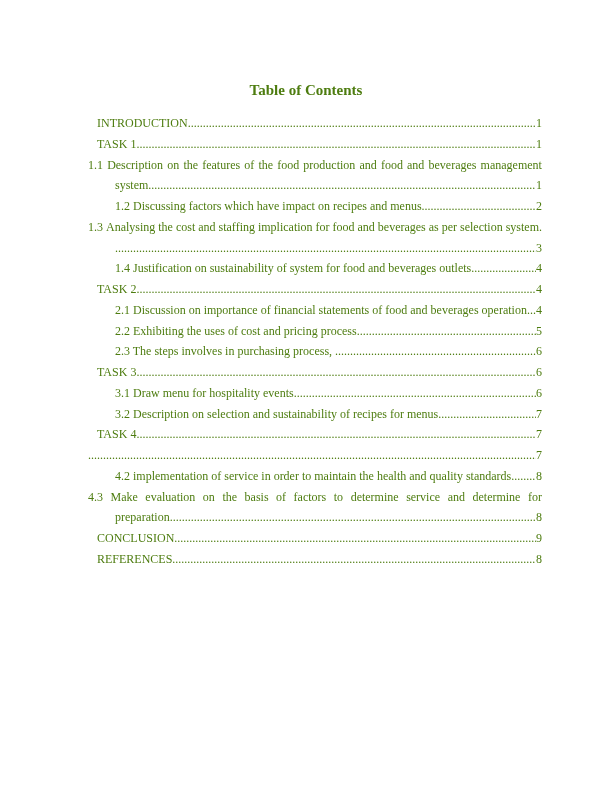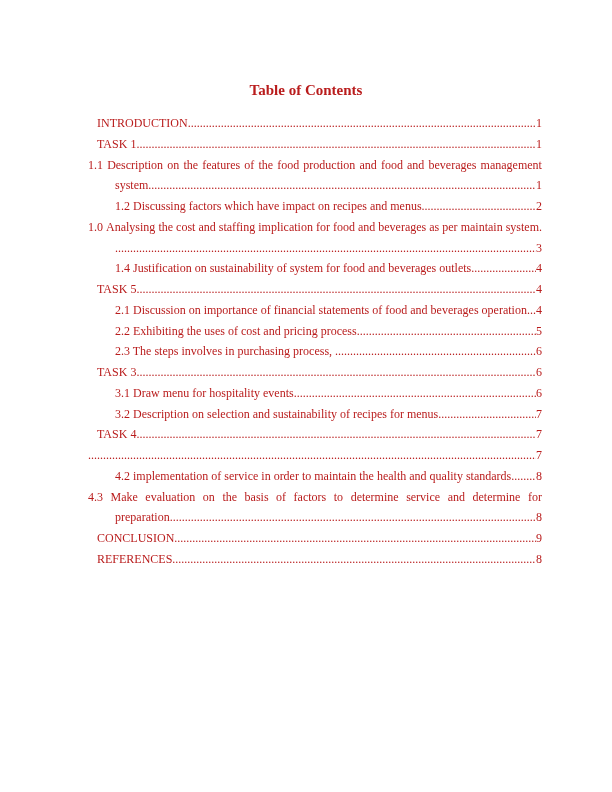--- a/index.html
+++ b/index.html
@@ -10,7 +10,7 @@
     height: 792px;
     margin: 0 auto;
     background: #ffffff;
-    color: #b91c1c;
+    color: #4d7c0f;
     font-family: "Liberation Serif", "DejaVu Serif", serif;
     font-size: 12px;
     padding: 80px 70px 0 70px;

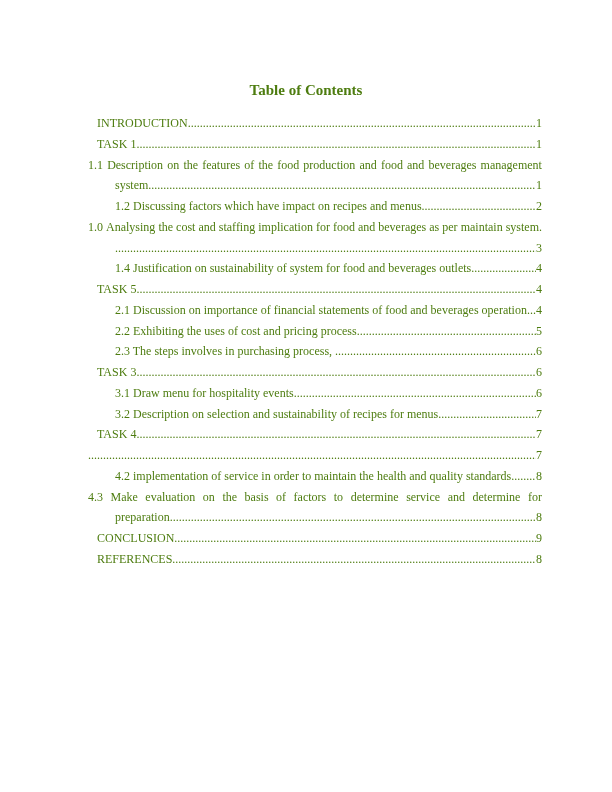--- a/index.html
+++ b/index.html
@@ -90,7 +90,7 @@
       </div>
       <div class="entry sub">
         <div class="jline">
-          <span>1.0</span>
+          <span>1.3</span>
           <span>Analysing</span>
           <span>the</span>
           <span>cost</span>

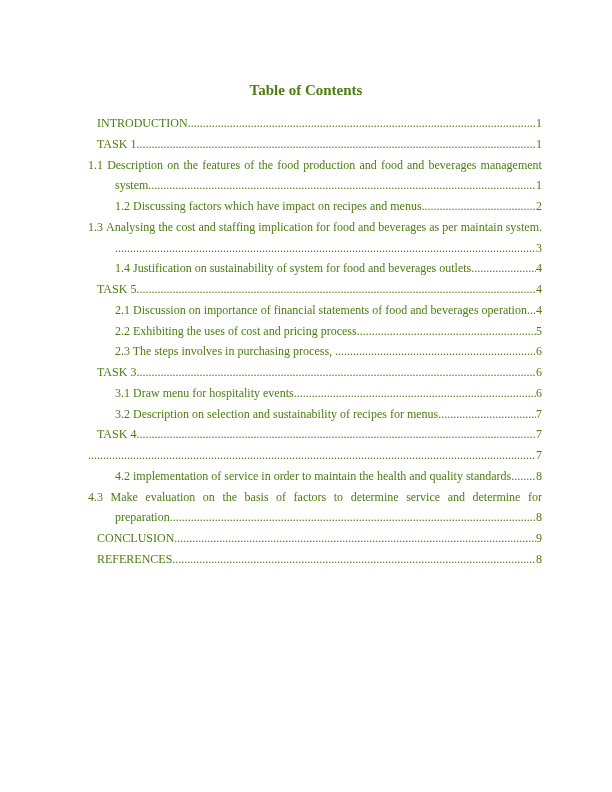--- a/index.html
+++ b/index.html
@@ -103,7 +103,7 @@
           <span>beverages</span>
           <span>as</span>
           <span>per</span>
-          <span>maintain</span>
+          <span>selection</span>
           <span>system.</span>
         </div>
         <div class="lline">

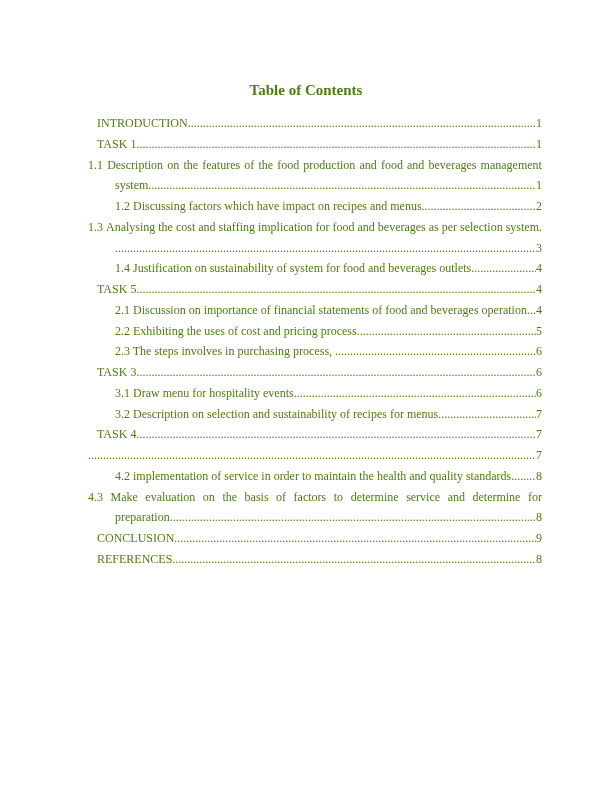--- a/index.html
+++ b/index.html
@@ -121,7 +121,7 @@
       </div>
       <div class="entry">
         <div class="lline">
-          <span class="t">TASK 5</span>
+          <span class="t">TASK 2</span>
           <span class="dots"></span>
           <span class="pg">4</span>
         </div>

